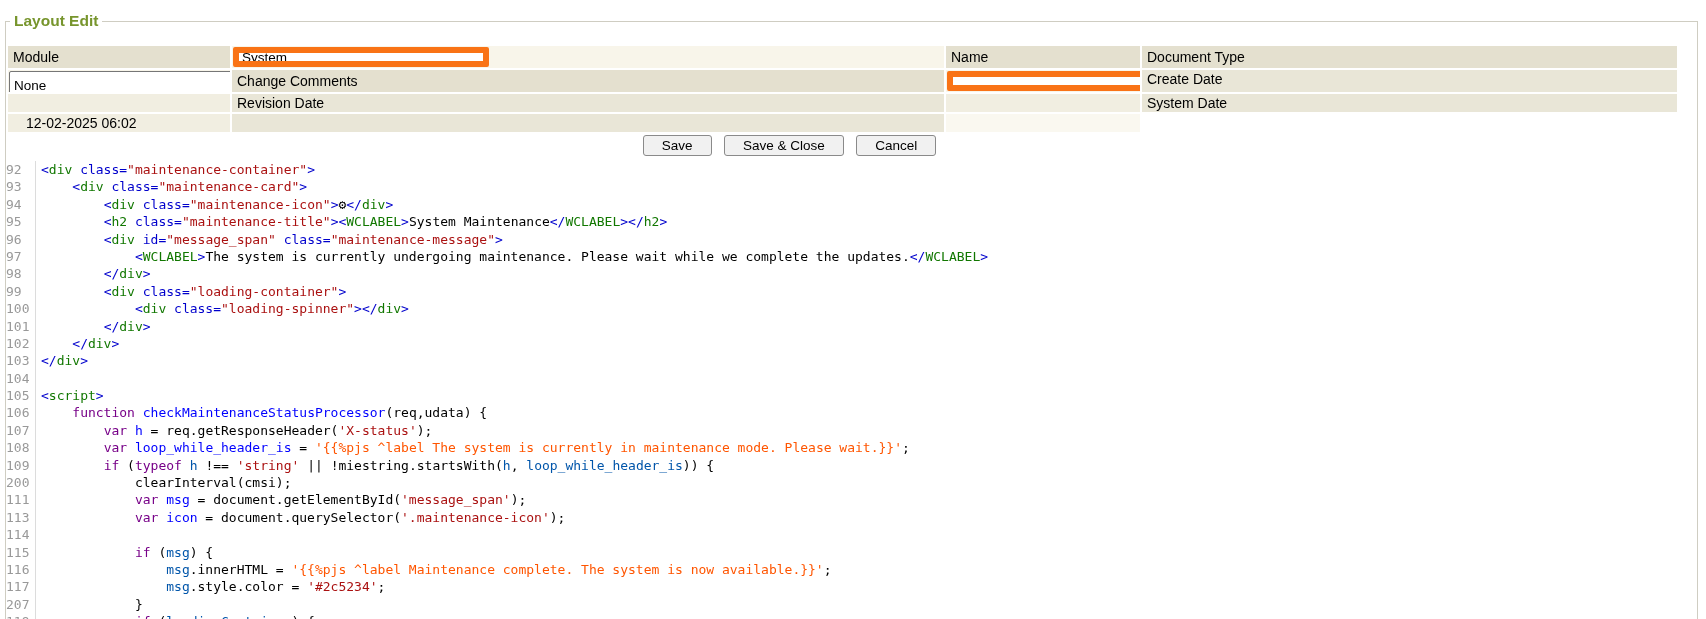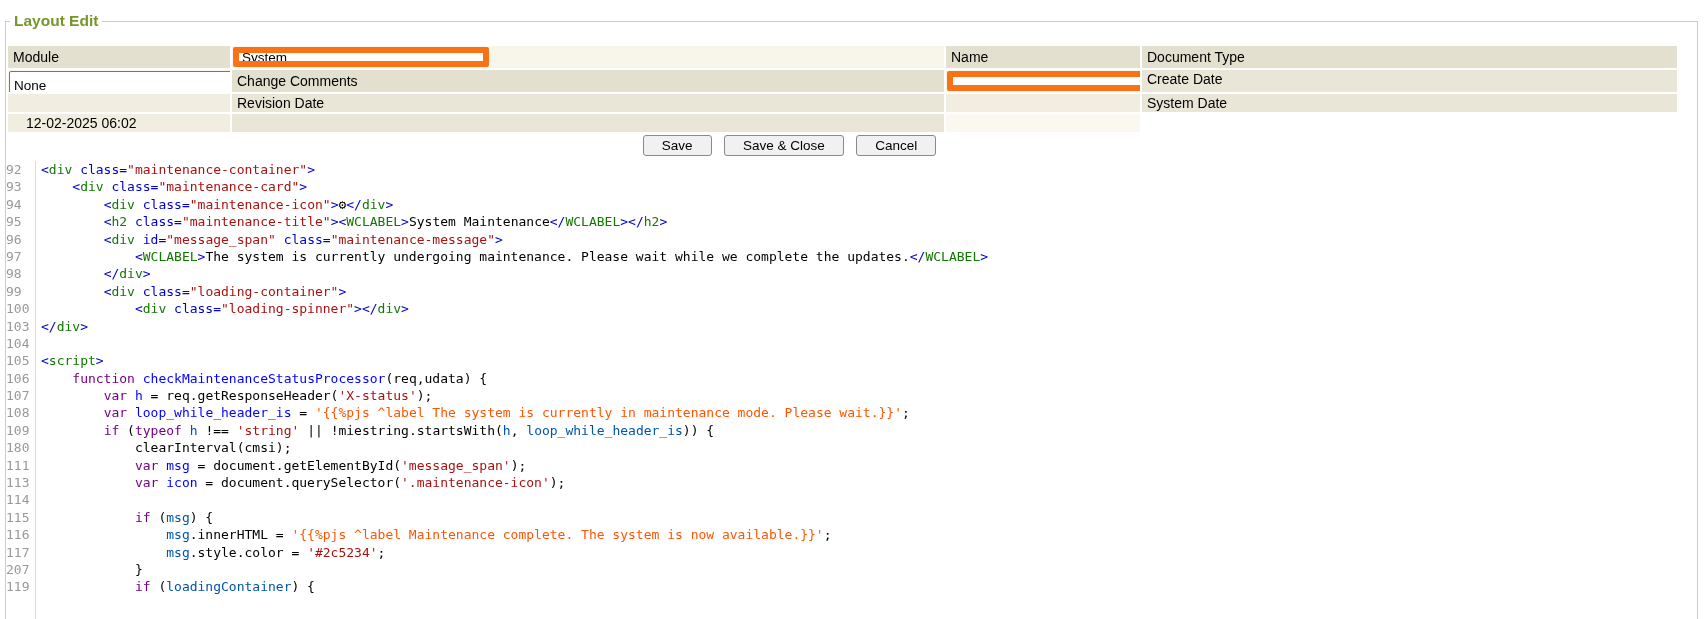--- a/index.html
+++ b/index.html
@@ -87,6 +87,7 @@
       <div class="code-line"><span class="ln">98</span><span><span class="tk-tx">        </span><span class="tk-pu">&lt;/</span><span class="tk-tg">div</span><span class="tk-pu">&gt;</span></span></div>
       <div class="code-line"><span class="ln">99</span><span><span class="tk-tx">        </span><span class="tk-pu">&lt;</span><span class="tk-tg">div</span><span class="tk-tx"> </span><span class="tk-at">class</span><span class="tk-pu">=</span><span class="tk-st">"loading-container"</span><span class="tk-pu">&gt;</span></span></div>
       <div class="code-line"><span class="ln">100</span><span><span class="tk-tx">            </span><span class="tk-pu">&lt;</span><span class="tk-tg">div</span><span class="tk-tx"> </span><span class="tk-at">class</span><span class="tk-pu">=</span><span class="tk-st">"loading-spinner"</span><span class="tk-pu">&gt;&lt;/</span><span class="tk-tg">div</span><span class="tk-pu">&gt;</span></span></div>
+      <div class="code-line"><span class="ln">101</span><span><span class="tk-tx">        </span><span class="tk-pu">&lt;/</span><span class="tk-tg">div</span><span class="tk-pu">&gt;</span></span></div>
       <div class="code-line"><span class="ln">103</span><span><span class="tk-pu">&lt;/</span><span class="tk-tg">div</span><span class="tk-pu">&gt;</span></span></div>
       <div class="code-line"><span class="ln">104</span><span></span></div>
       <div class="code-line"><span class="ln">105</span><span><span class="tk-pu">&lt;</span><span class="tk-tg">script</span><span class="tk-pu">&gt;</span></span></div>

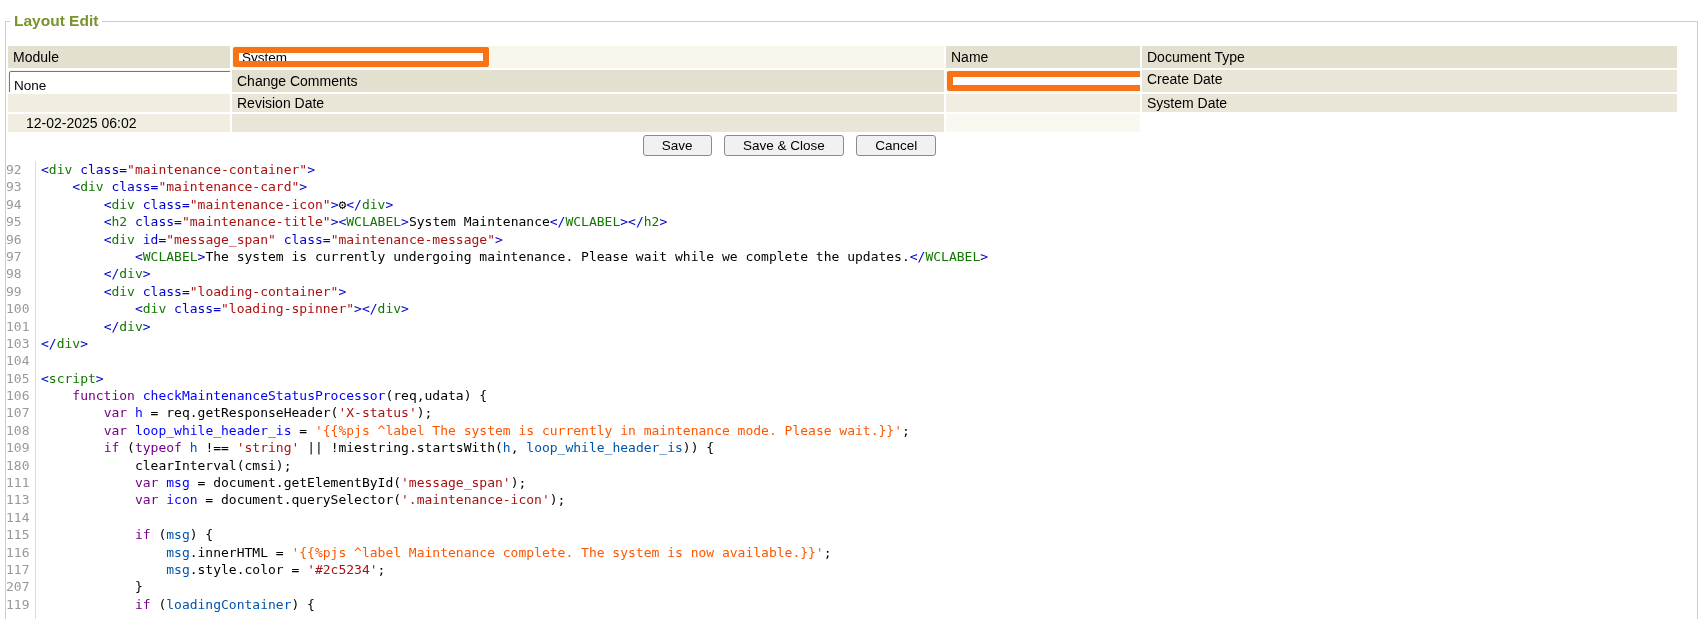--- a/index.html
+++ b/index.html
@@ -88,6 +88,7 @@
       <div class="code-line"><span class="ln">99</span><span><span class="tk-tx">        </span><span class="tk-pu">&lt;</span><span class="tk-tg">div</span><span class="tk-tx"> </span><span class="tk-at">class</span><span class="tk-pu">=</span><span class="tk-st">"loading-container"</span><span class="tk-pu">&gt;</span></span></div>
       <div class="code-line"><span class="ln">100</span><span><span class="tk-tx">            </span><span class="tk-pu">&lt;</span><span class="tk-tg">div</span><span class="tk-tx"> </span><span class="tk-at">class</span><span class="tk-pu">=</span><span class="tk-st">"loading-spinner"</span><span class="tk-pu">&gt;&lt;/</span><span class="tk-tg">div</span><span class="tk-pu">&gt;</span></span></div>
       <div class="code-line"><span class="ln">101</span><span><span class="tk-tx">        </span><span class="tk-pu">&lt;/</span><span class="tk-tg">div</span><span class="tk-pu">&gt;</span></span></div>
+      <div class="code-line"><span class="ln">102</span><span><span class="tk-tx">    </span><span class="tk-pu">&lt;/</span><span class="tk-tg">div</span><span class="tk-pu">&gt;</span></span></div>
       <div class="code-line"><span class="ln">103</span><span><span class="tk-pu">&lt;/</span><span class="tk-tg">div</span><span class="tk-pu">&gt;</span></span></div>
       <div class="code-line"><span class="ln">104</span><span></span></div>
       <div class="code-line"><span class="ln">105</span><span><span class="tk-pu">&lt;</span><span class="tk-tg">script</span><span class="tk-pu">&gt;</span></span></div>

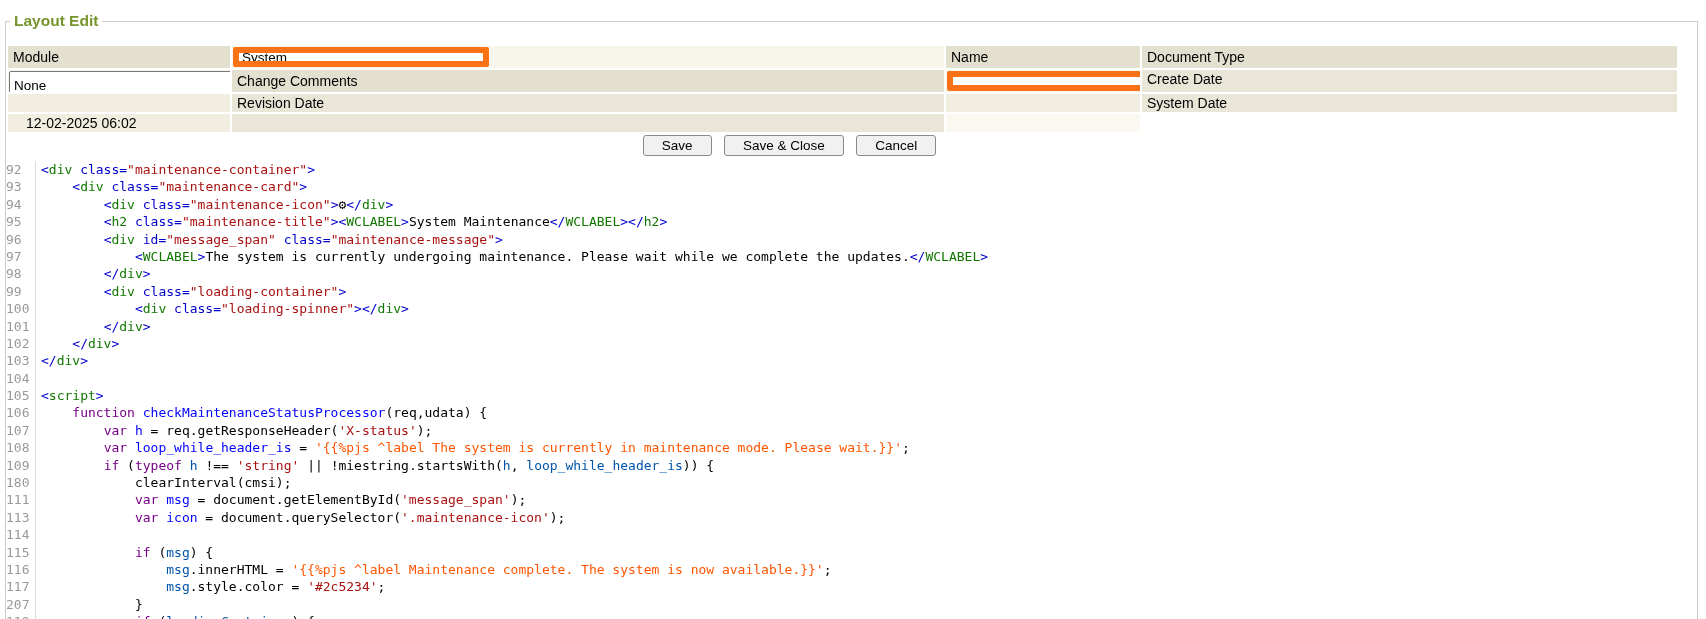--- a/index.html
+++ b/index.html
@@ -96,7 +96,7 @@
       <div class="code-line"><span class="ln">107</span><span><span class="tk-tx">        </span><span class="tk-kw">var</span><span class="tk-tx"> </span><span class="tk-df">h</span><span class="tk-tx"> = req.getResponseHeader(</span><span class="tk-st">'X-status'</span><span class="tk-tx">);</span></span></div>
       <div class="code-line"><span class="ln">108</span><span><span class="tk-tx">        </span><span class="tk-kw">var</span><span class="tk-tx"> </span><span class="tk-df">loop_while_header_is</span><span class="tk-tx"> = </span><span class="tk-s2">'{{%pjs ^label The system is currently in maintenance mode. Please wait.}}'</span><span class="tk-tx">;</span></span></div>
       <div class="code-line"><span class="ln">109</span><span><span class="tk-tx">        </span><span class="tk-kw">if</span><span class="tk-tx"> (</span><span class="tk-kw">typeof</span><span class="tk-tx"> </span><span class="tk-v2">h</span><span class="tk-tx"> !== </span><span class="tk-st">'string'</span><span class="tk-tx"> || !miestring.startsWith(</span><span class="tk-v2">h</span><span class="tk-tx">, </span><span class="tk-v2">loop_while_header_is</span><span class="tk-tx">)) {</span></span></div>
-      <div class="code-line"><span class="ln">180</span><span><span class="tk-tx">            clearInterval(cmsi);</span></span></div>
+      <div class="code-line"><span class="ln">200</span><span><span class="tk-tx">            clearInterval(cmsi);</span></span></div>
       <div class="code-line"><span class="ln">111</span><span><span class="tk-tx">            </span><span class="tk-kw">var</span><span class="tk-tx"> </span><span class="tk-df">msg</span><span class="tk-tx"> = document.getElementById(</span><span class="tk-st">'message_span'</span><span class="tk-tx">);</span></span></div>
       <div class="code-line"><span class="ln">113</span><span><span class="tk-tx">            </span><span class="tk-kw">var</span><span class="tk-tx"> </span><span class="tk-df">icon</span><span class="tk-tx"> = document.querySelector(</span><span class="tk-st">'.maintenance-icon'</span><span class="tk-tx">);</span></span></div>
       <div class="code-line"><span class="ln">114</span><span></span></div>

